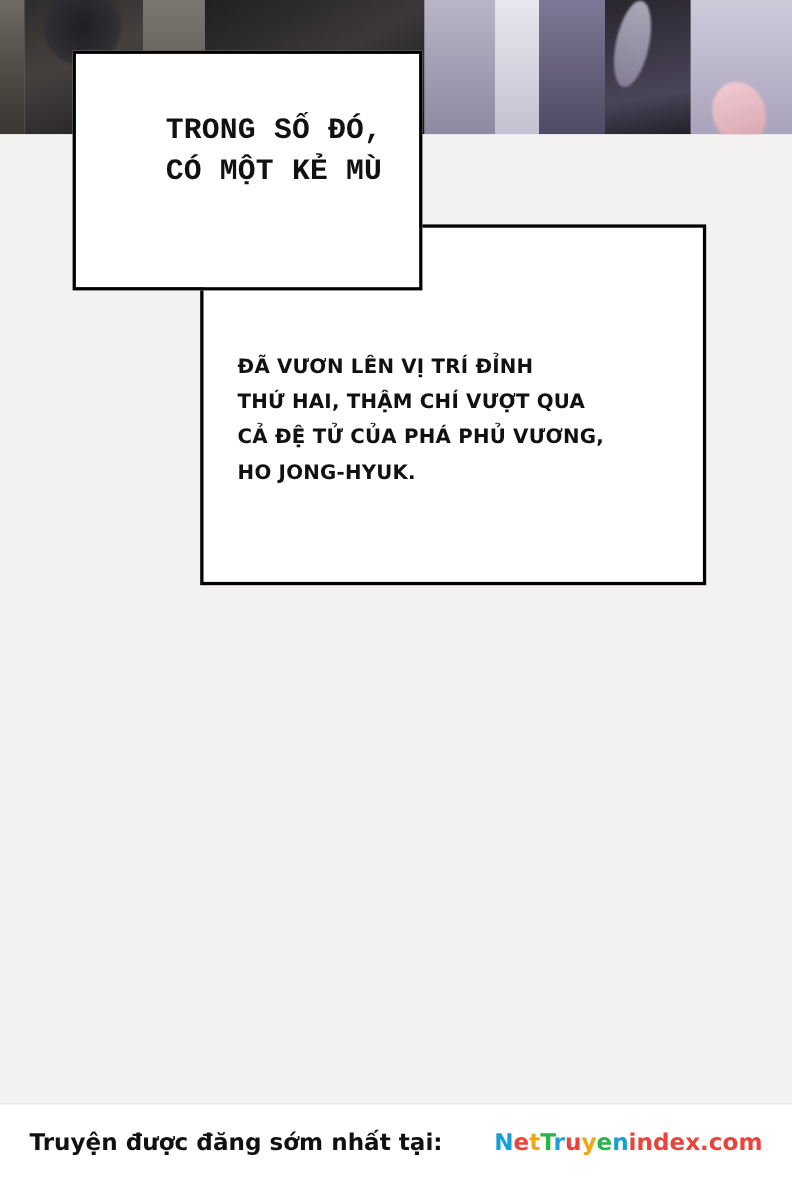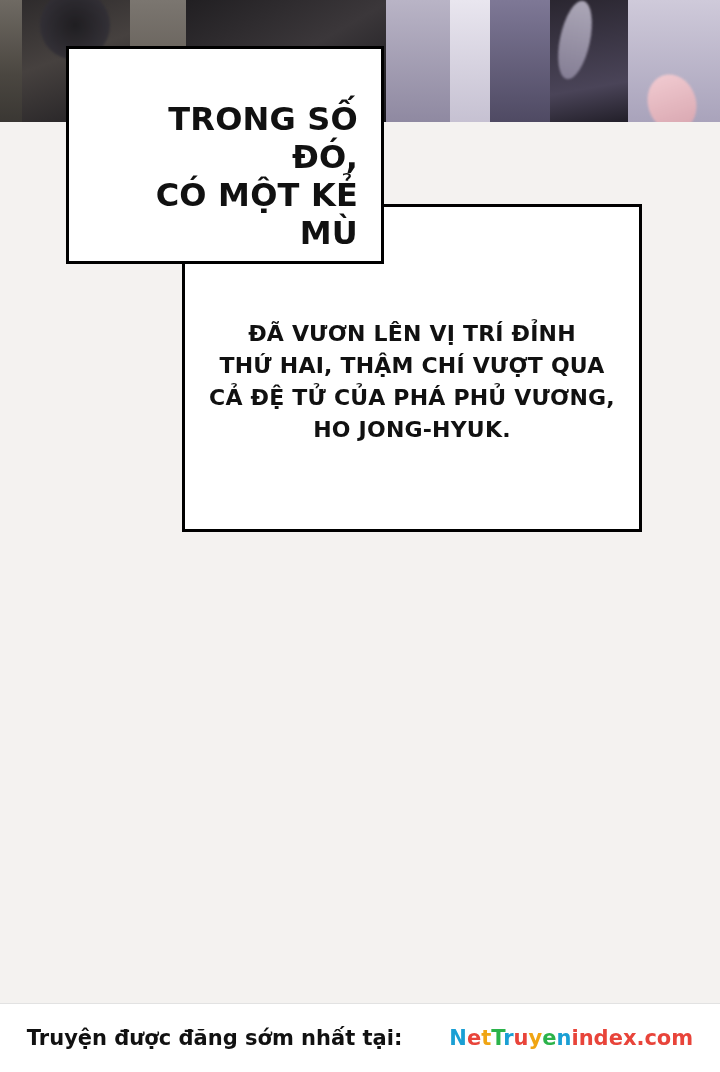--- a/index.html
+++ b/index.html
@@ -106,11 +106,12 @@
   .text-top {
     left: 96px; top: 100px;
     width: 262px;
-    font-size: 32px;
+    font-size: 27px;
     line-height: 38px;
-    text-align: right;
+    text-align: center;
     padding-left: 44px;
     box-sizing: border-box;
+    font-family: Liberation Mono, monospace;
   }
   .text-bottom {
     left: 202px; top: 318px;

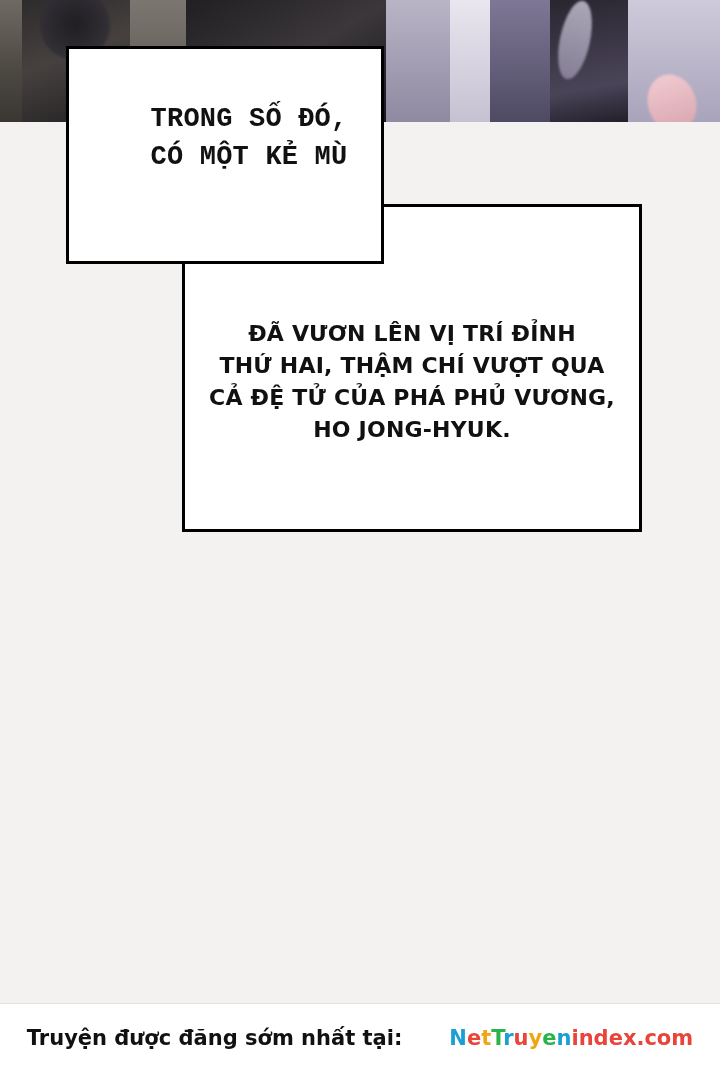--- a/index.html
+++ b/index.html
@@ -114,11 +114,10 @@
     font-family: Liberation Mono, monospace;
   }
   .text-bottom {
-    left: 202px; top: 318px;
+    left: 216px; top: 318px;
     width: 420px;
-    font-size: 22px;
+    font-size: 18px;
     line-height: 32px;
-    text-align: center;
   }
 
   

